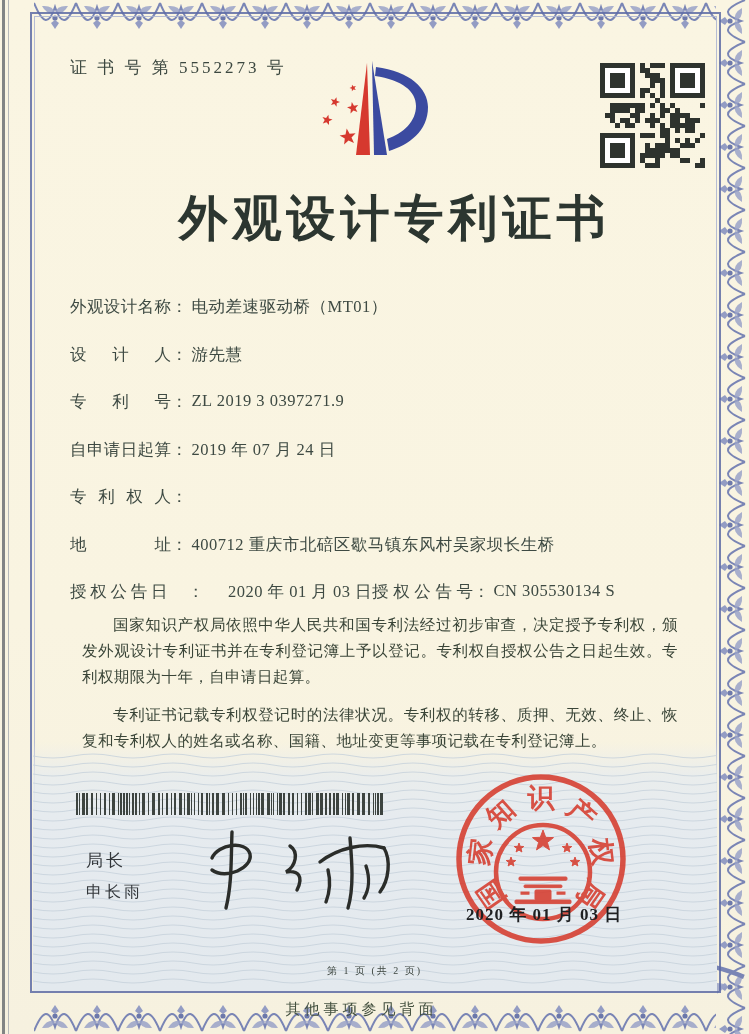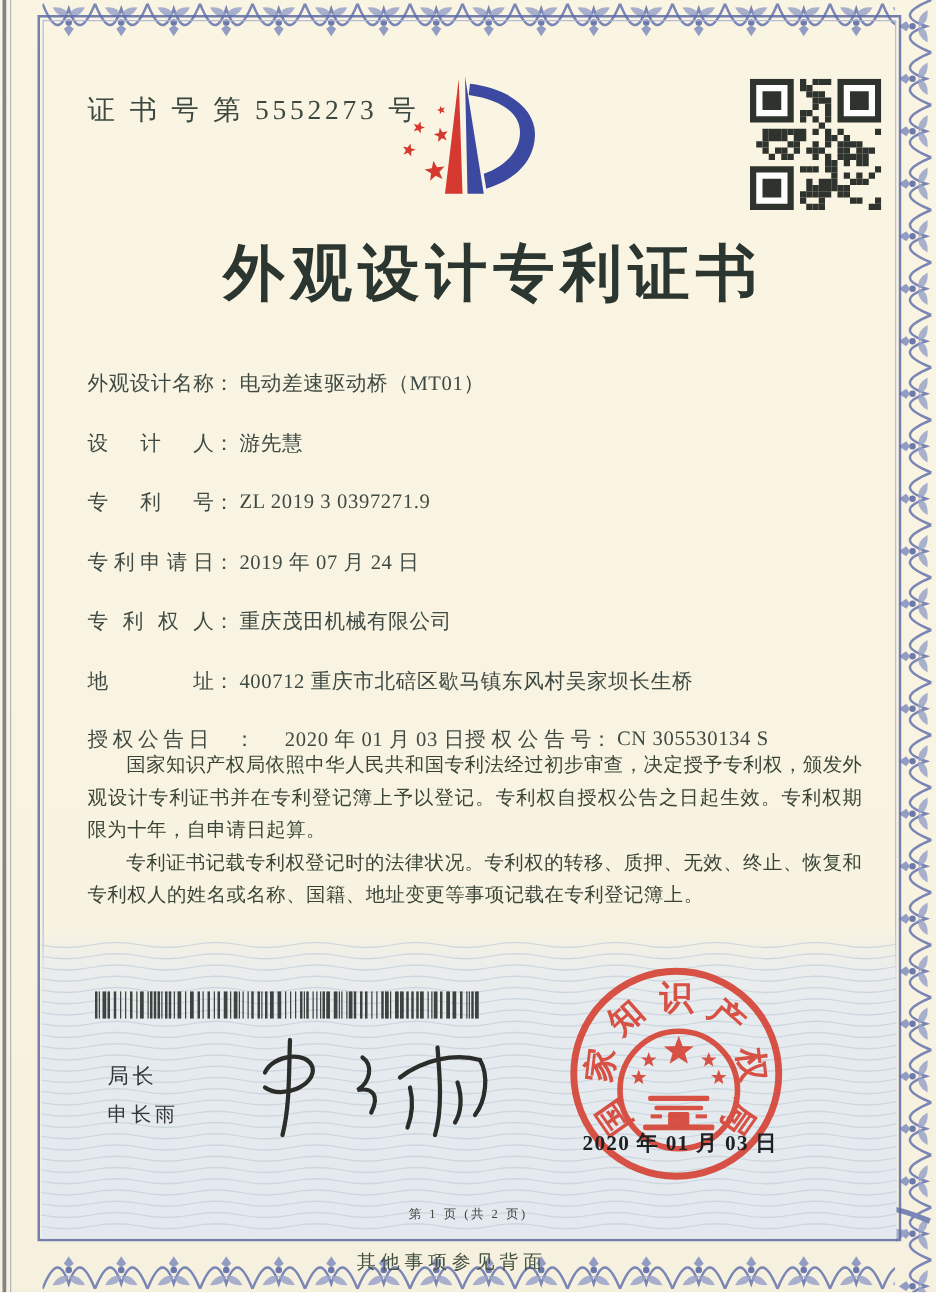--- a/index.html
+++ b/index.html
@@ -20,7 +20,7 @@
   .band{left:33px;top:742px;width:684px;height:249px;
     background:linear-gradient(180deg, rgba(231,236,239,0) 0%, rgba(231,236,239,.85) 14%, #e6ebef 30%, #e3e9ee 100%);}
   .band svg{position:absolute;left:0;top:10px;}
-  .certno{left:70px;top:73px;font-size:22px;letter-spacing:3px;color:#3c4840;text-align:right;}
+  .certno{left:70px;top:56px;font-size:17px;letter-spacing:3px;color:#3c4840;text-align:right;}
   .title{left:0;top:186px;width:749px;text-align:center;font-size:49px;font-weight:bold;
     letter-spacing:5px;color:#2c3630;padding-left:20px;}
   .fields{left:70px;top:277px;width:620px;font-size:16.5px;margin-top:19px;}

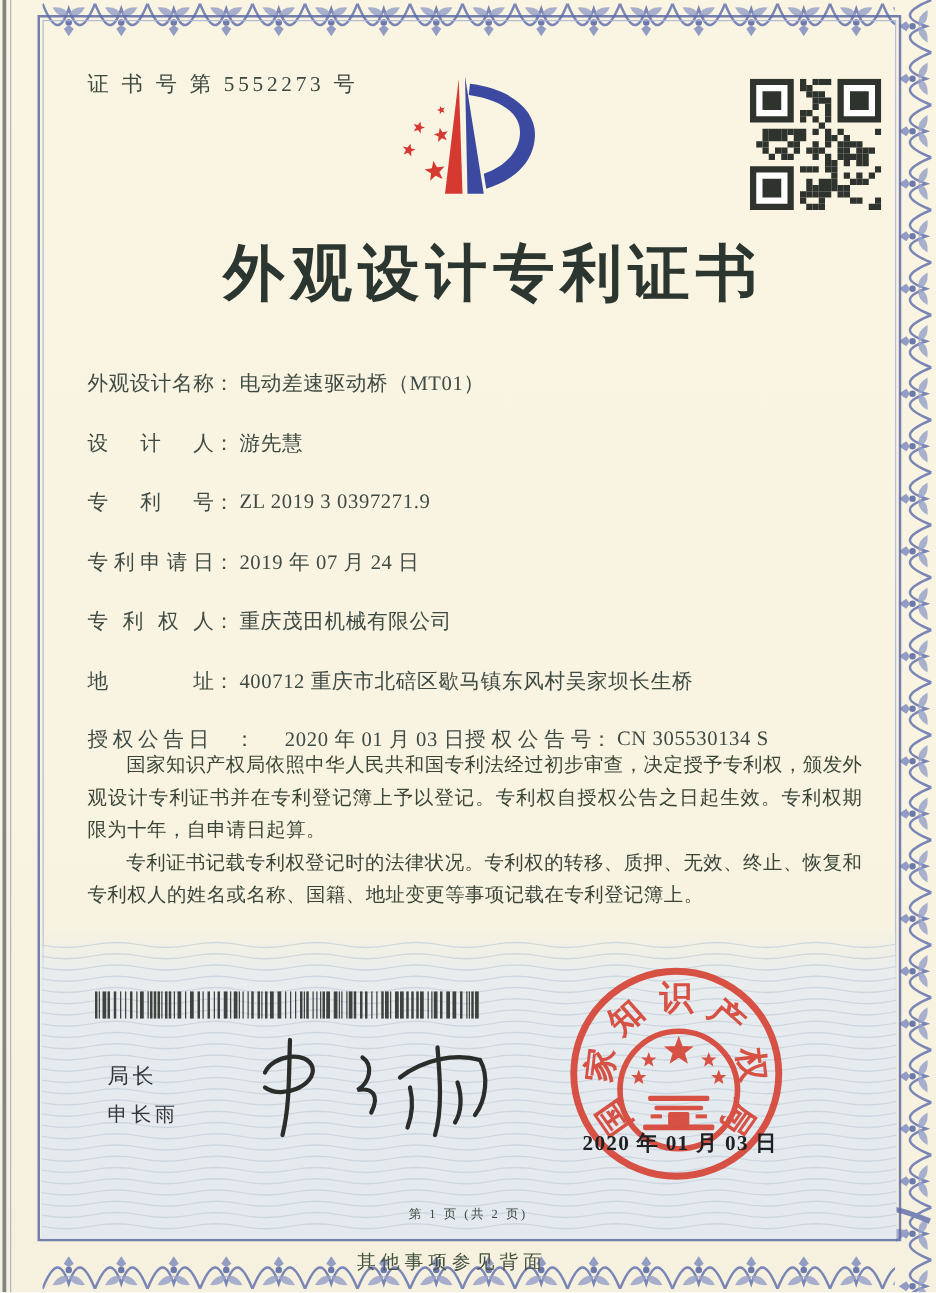--- a/index.html
+++ b/index.html
@@ -329,7 +329,7 @@
       <span class="fvalue">ZL 2019 3 0397271.9</span>
     </div>
     <div class="frow">
-      <span class="flabel">专利申请日</span>
+      <span class="flabel">自申请日起算</span>
         <span class="fcolon">：</span>
       <span class="fvalue">2019 年 07 月 24 日</span>
     </div>

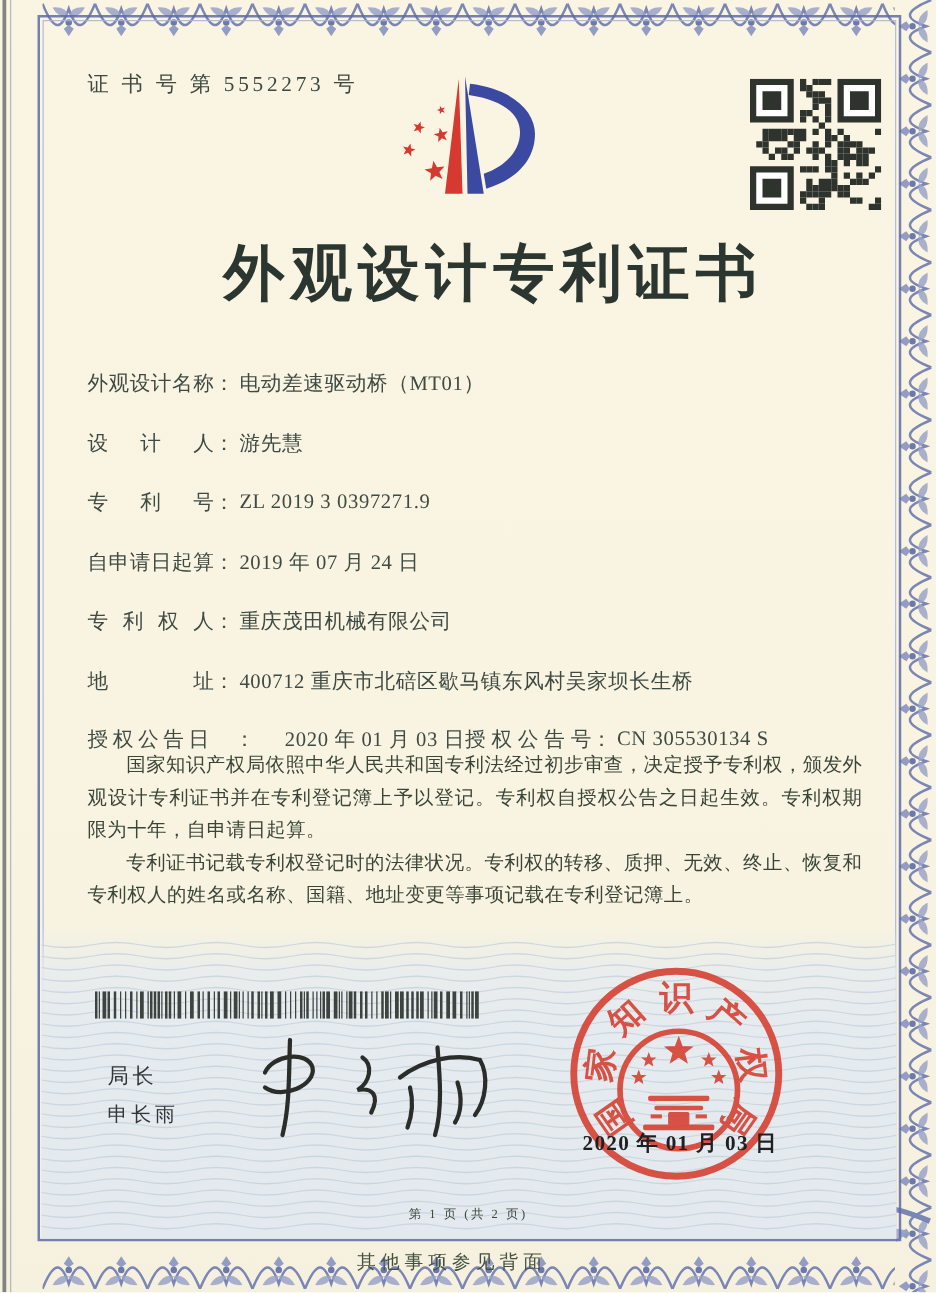--- a/index.html
+++ b/index.html
@@ -336,7 +336,6 @@
     <div class="frow">
       <span class="flabel">专利权人</span>
         <span class="fcolon">：</span>
-      <span class="fvalue">重庆茂田机械有限公司</span>
     </div>
     <div class="frow">
       <span class="flabel">地址</span>

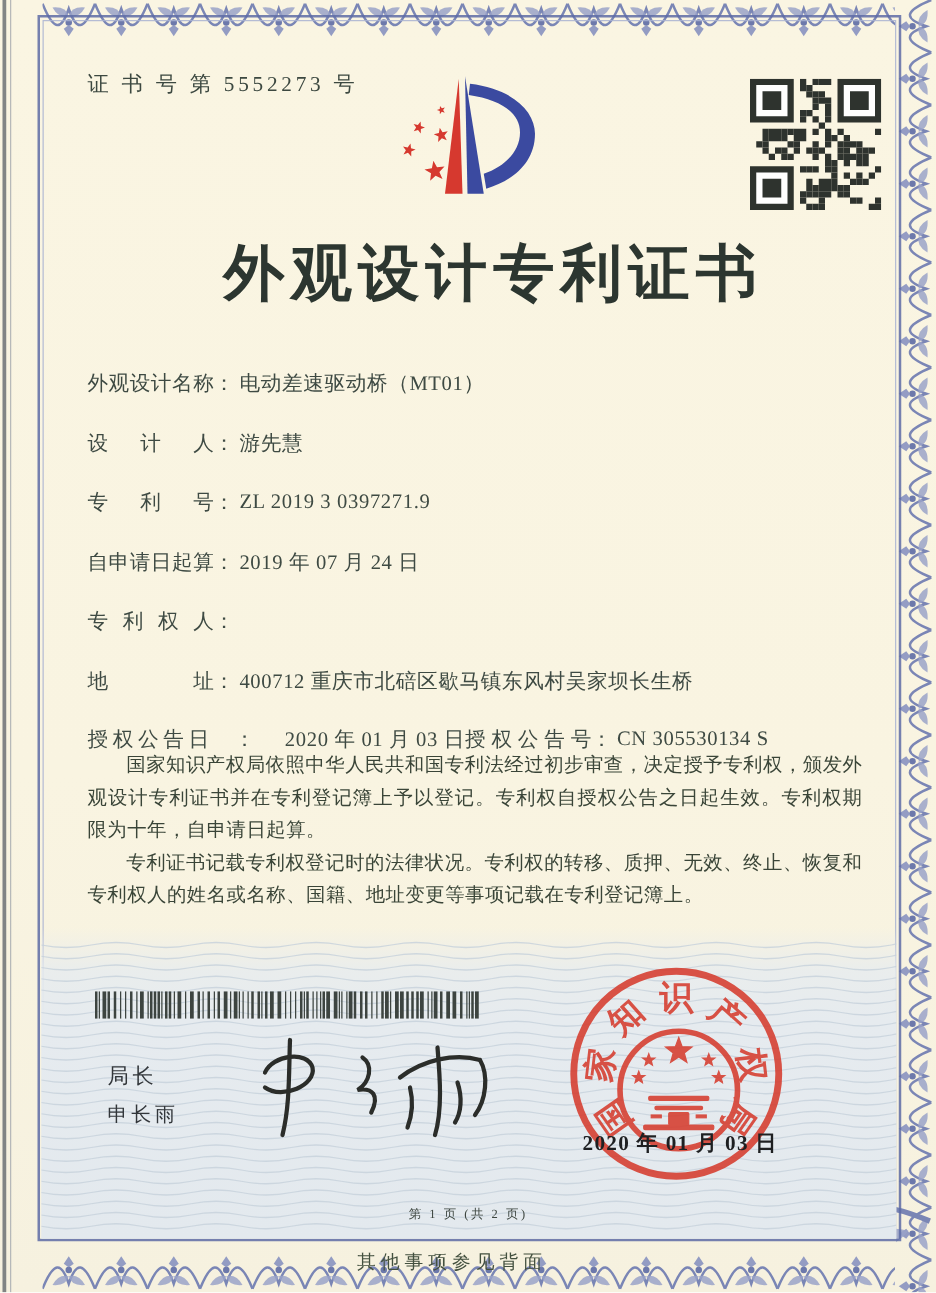--- a/index.html
+++ b/index.html
@@ -33,7 +33,7 @@
   .pair2{display:flex;}
   .paras{left:70px;top:600px;width:620px;font-size:15.5px;line-height:26px;
     letter-spacing:.4px;color:#3a4538;text-align:justify;}
-  .paras p{margin:0;text-indent:2em;font-family:Liberation Serif, serif;}
+  .paras p{margin:12px;text-indent:2em;font-family:Liberation Serif, serif;}
   .barcode{left:76px;top:793px;}
   .sig-title{left:86px;top:849px;font-size:17px;letter-spacing:3px;color:#32363a;}
   .sig-name{left:86px;top:882px;font-size:16px;letter-spacing:3px;color:#32363a;}

